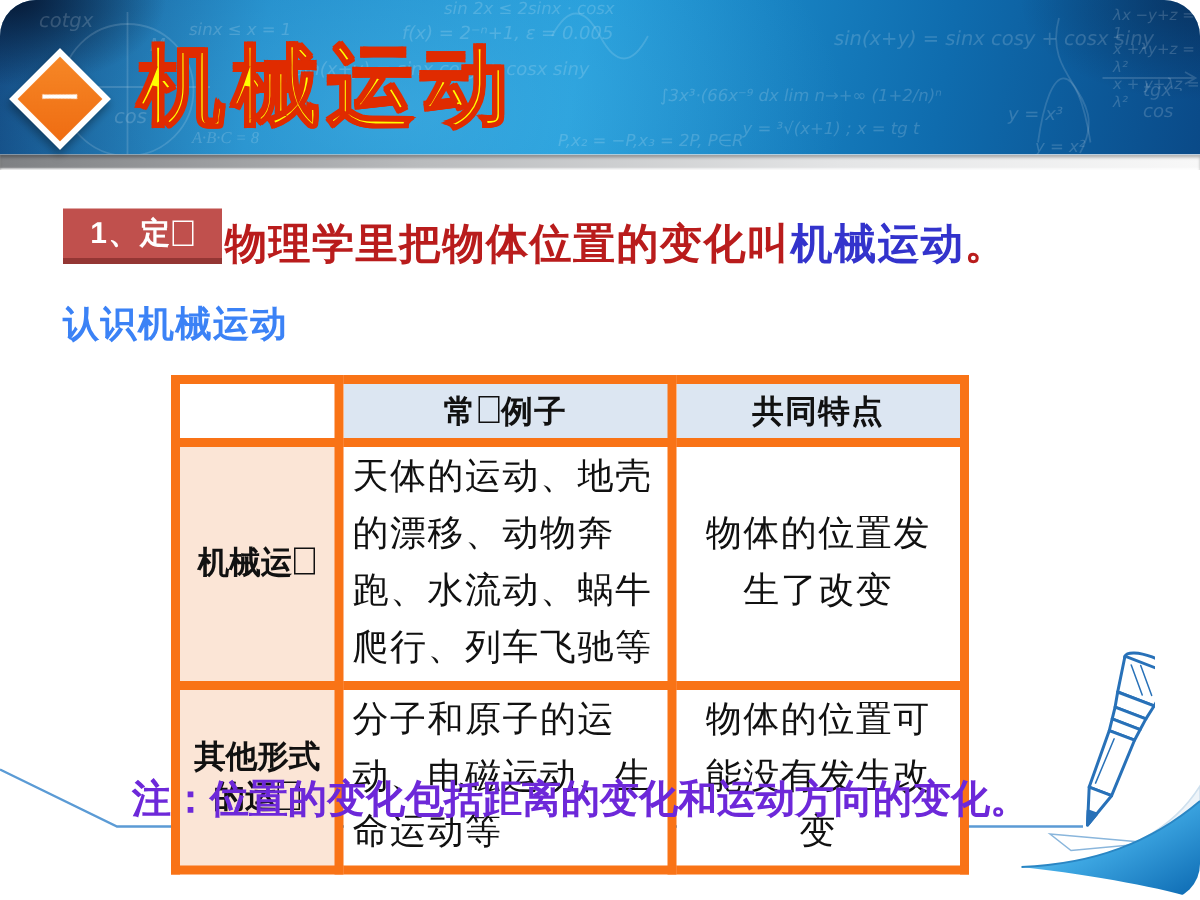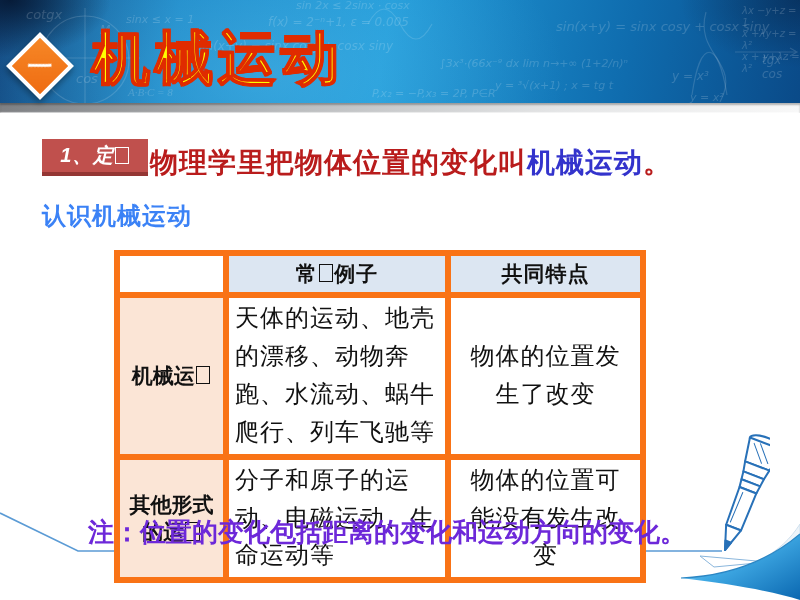--- a/index.html
+++ b/index.html
@@ -5,7 +5,7 @@
   html,body{margin:0;padding:0;}
   body{width:800px;height:600px;overflow:hidden;background:#fff;
        font-family:"Liberation Sans",sans-serif;}
-  .slide{position:relative;width:800px;height:600px;background:#ffffff;overflow:hidden;}
+  .slide{position:relative;width:800px;height:600px;background:#ffffff;overflow:hidden;border-radius:24px;}
 
   
   .banner{position:absolute;left:0;top:0;width:800px;height:103px;

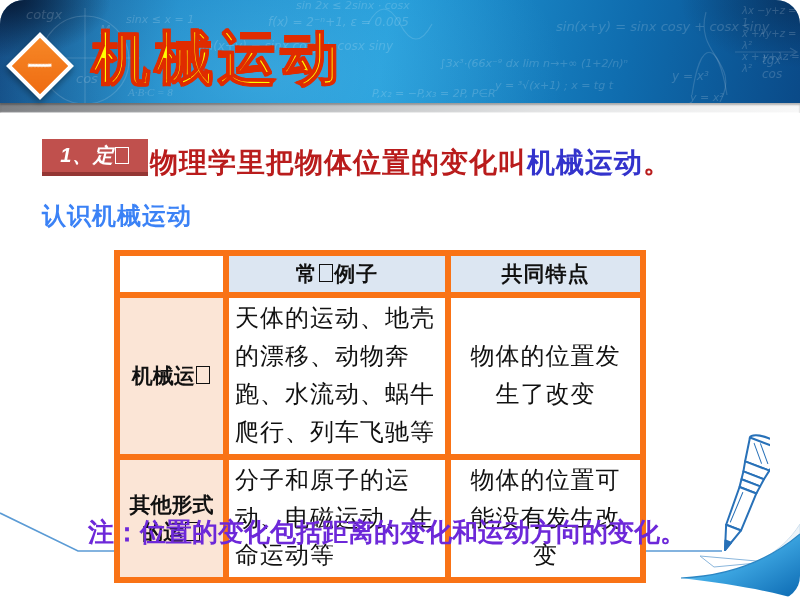--- a/index.html
+++ b/index.html
@@ -56,7 +56,7 @@
   .badge{position:absolute;left:42px;top:139px;width:106px;height:33px;z-index:3;
     background:#c0504d;border-bottom:4px solid #943634;color:#fff;
     font-size:20px;font-weight:bold;display:flex;align-items:center;justify-content:center;
-    letter-spacing:1px;font-style:italic;}
+    letter-spacing:1px;}
   .sentence{position:absolute;left:150px;top:144px;margin:0;z-index:3;
     font-size:28px;font-weight:700;letter-spacing:1px;white-space:nowrap;}
   .run-black{color:#b91c1c;}

